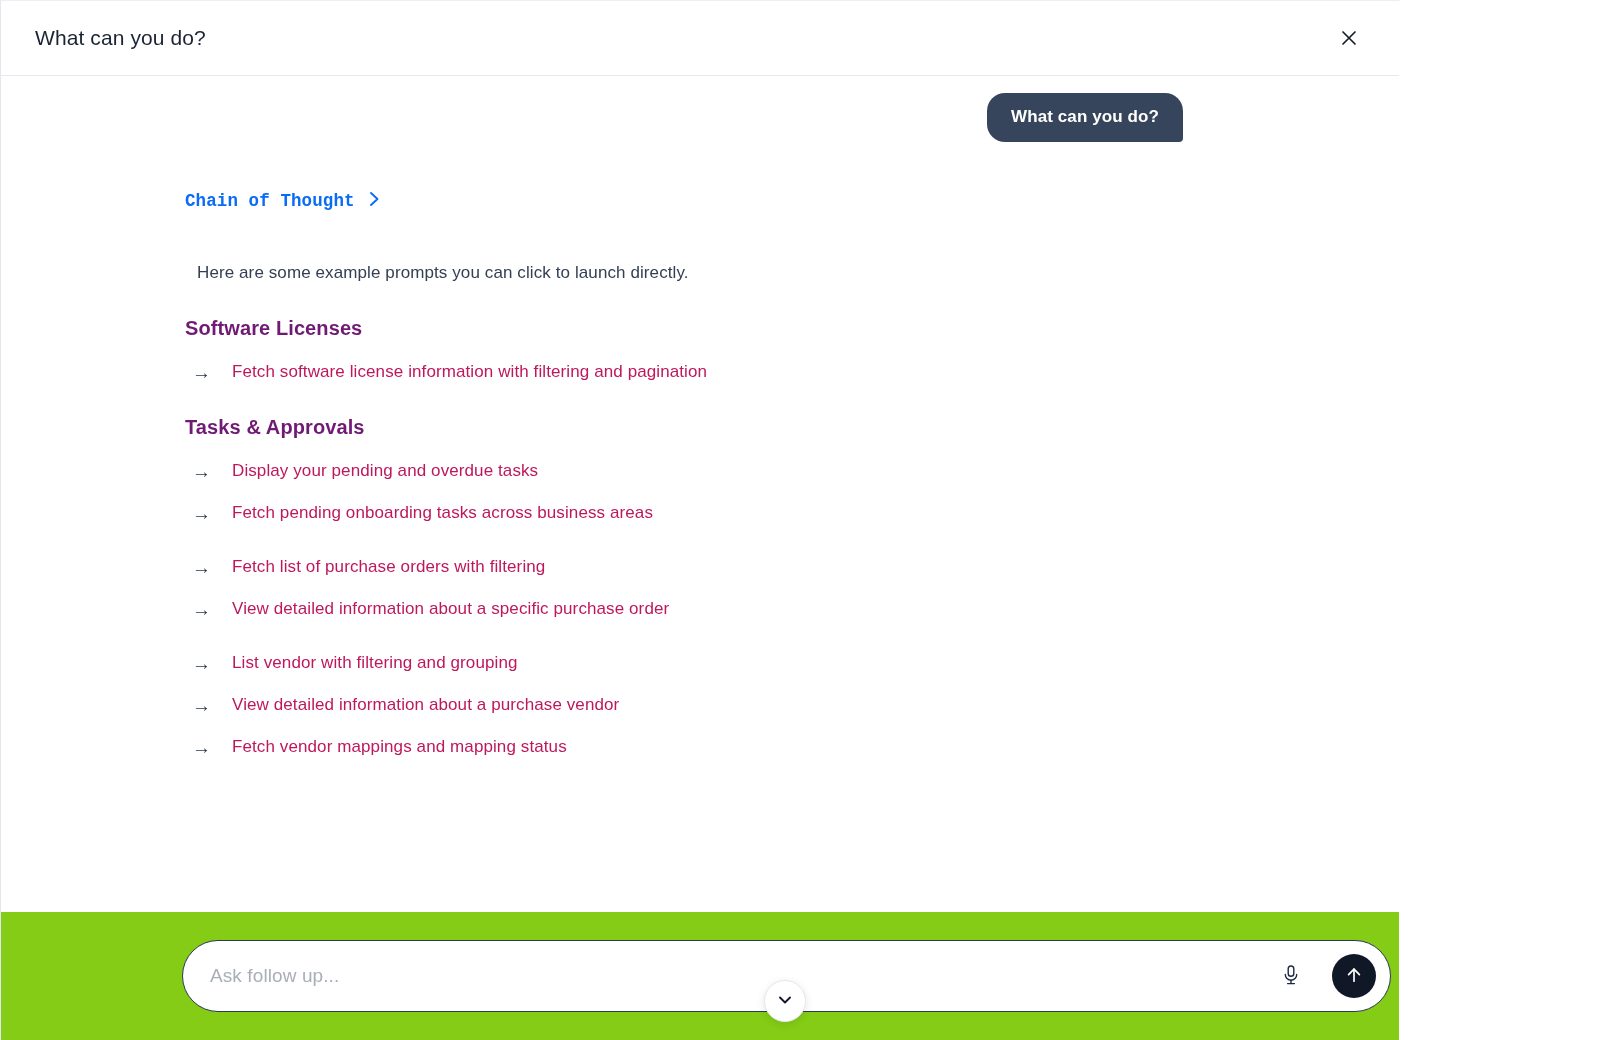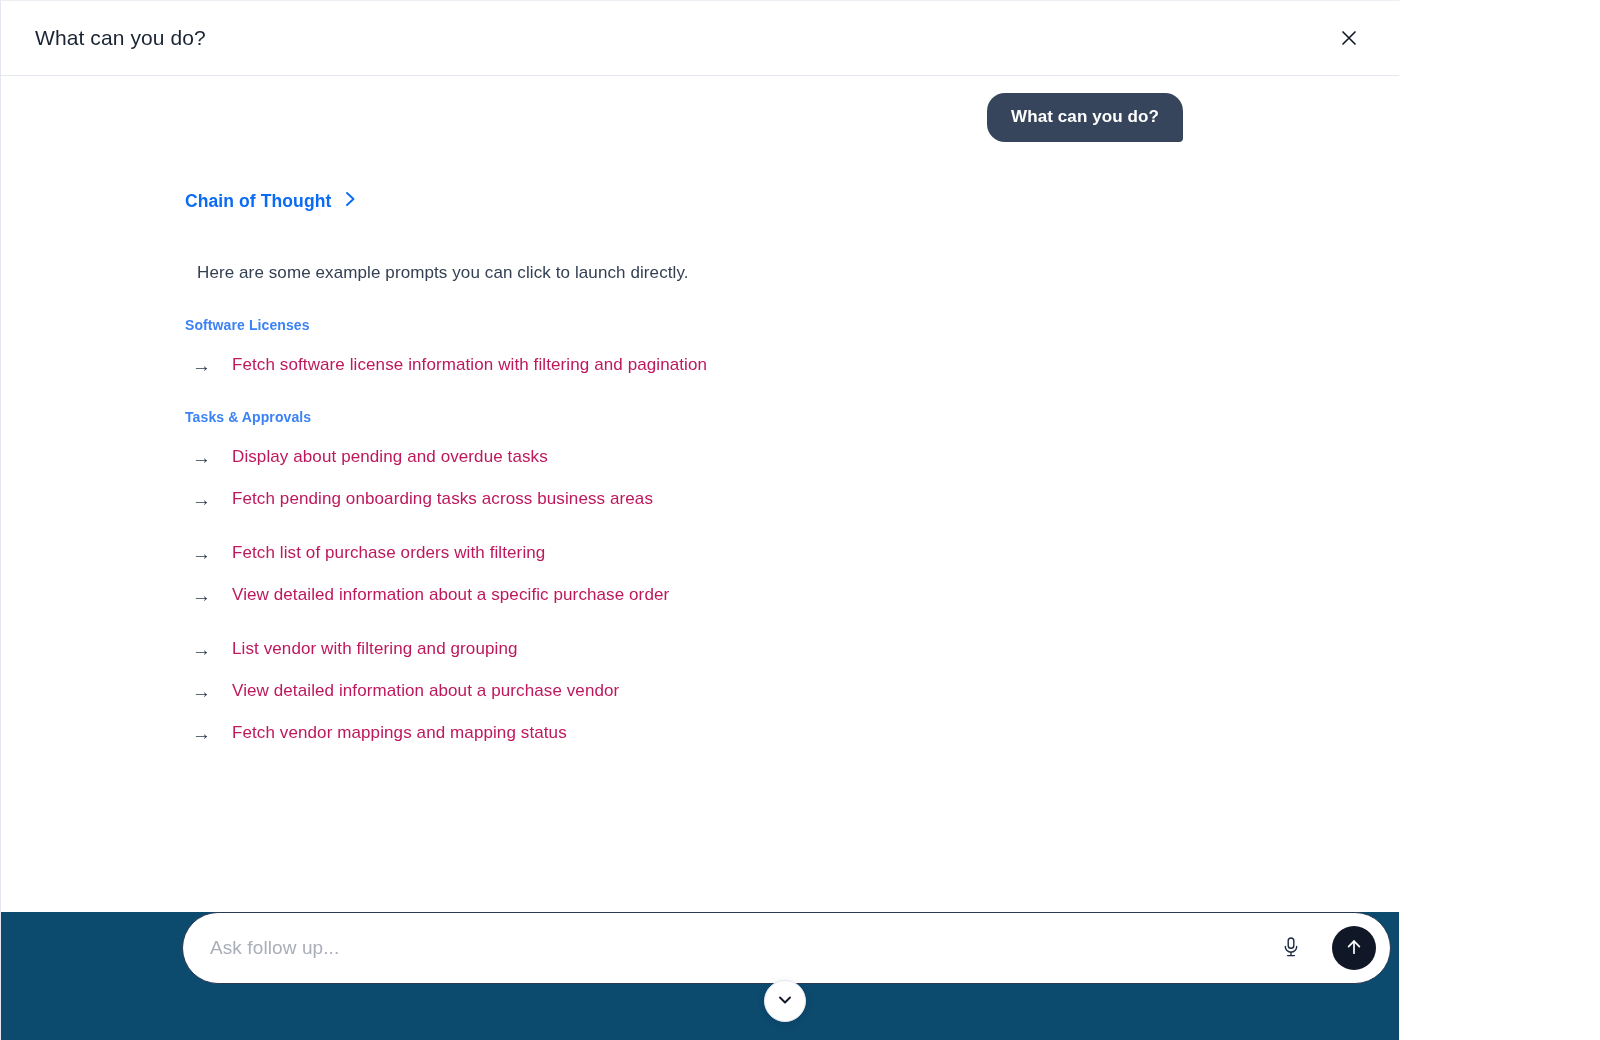--- a/index.html
+++ b/index.html
@@ -103,7 +103,7 @@
     background: transparent;
     border: none;
     padding: 0;
-    font-family: Liberation Sans, sans-serif;
+    font-family: Liberation Mono, monospace;
   }
   .cot-chevron { display: block; margin-top: 1px; }
 

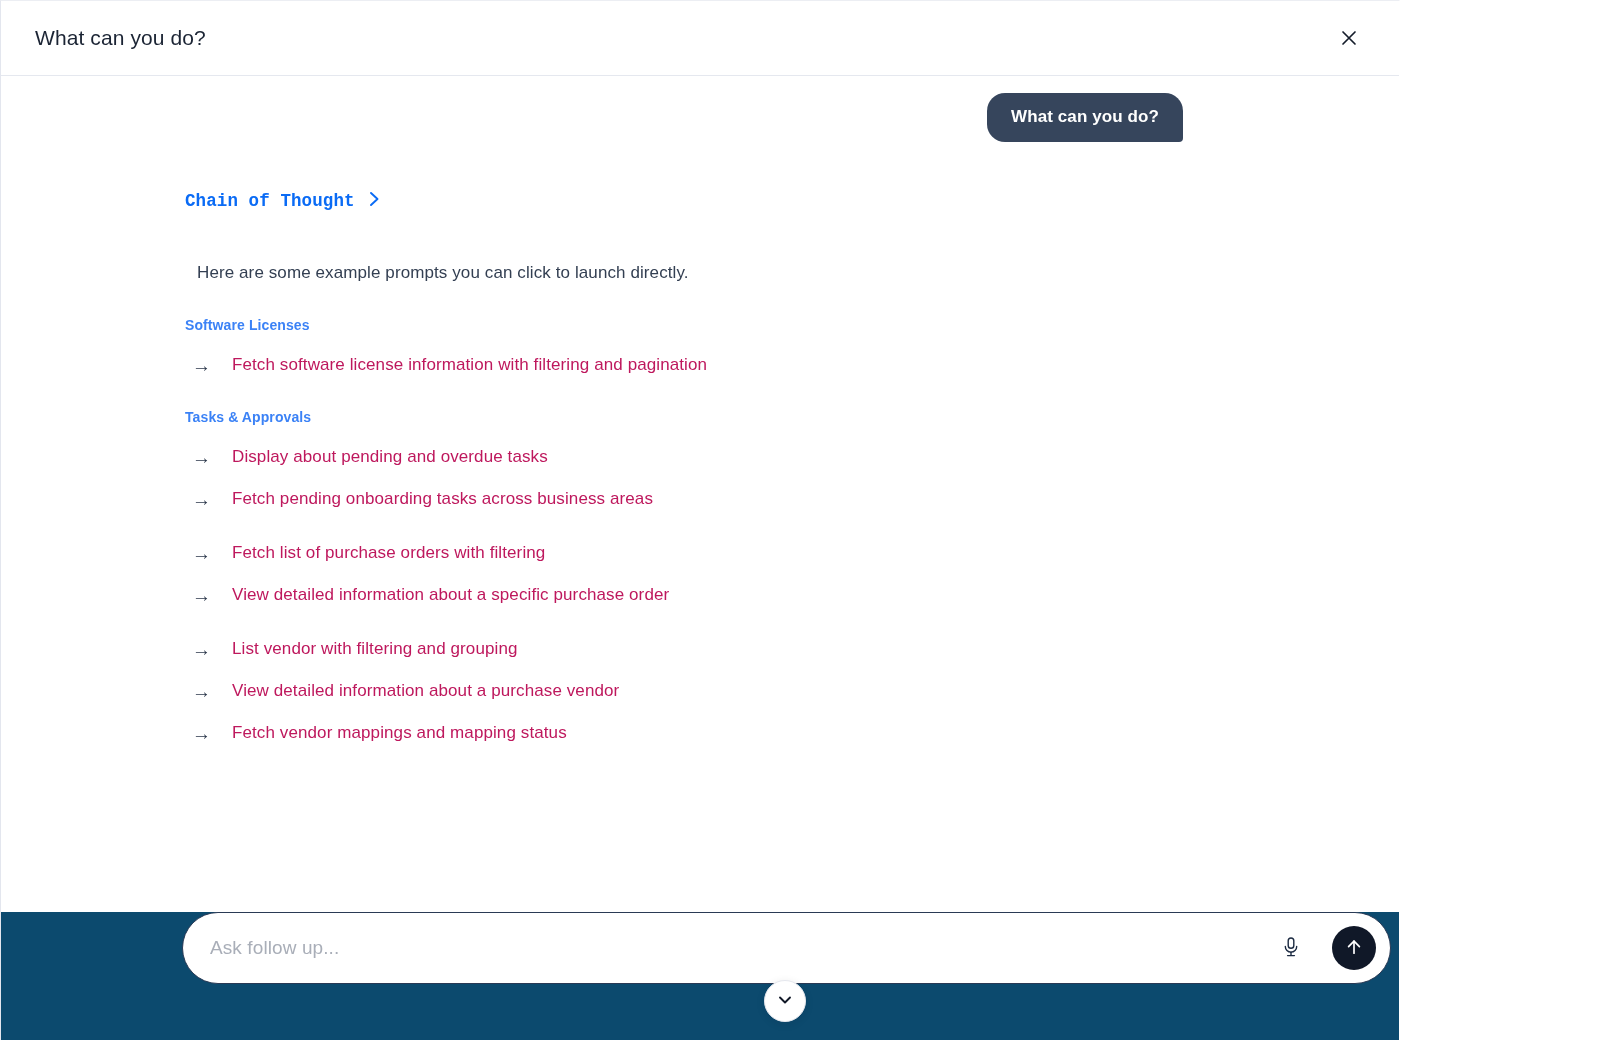--- a/index.html
+++ b/index.html
@@ -119,9 +119,9 @@
     margin-top: 34px;
   }
   .section-title {
-    font-size: 14px;
+    font-size: 20px;
     font-weight: 700;
-    color: #3b82f6;
+    color: #701a75;
     letter-spacing: .1px;
   }
   .prompt-item {

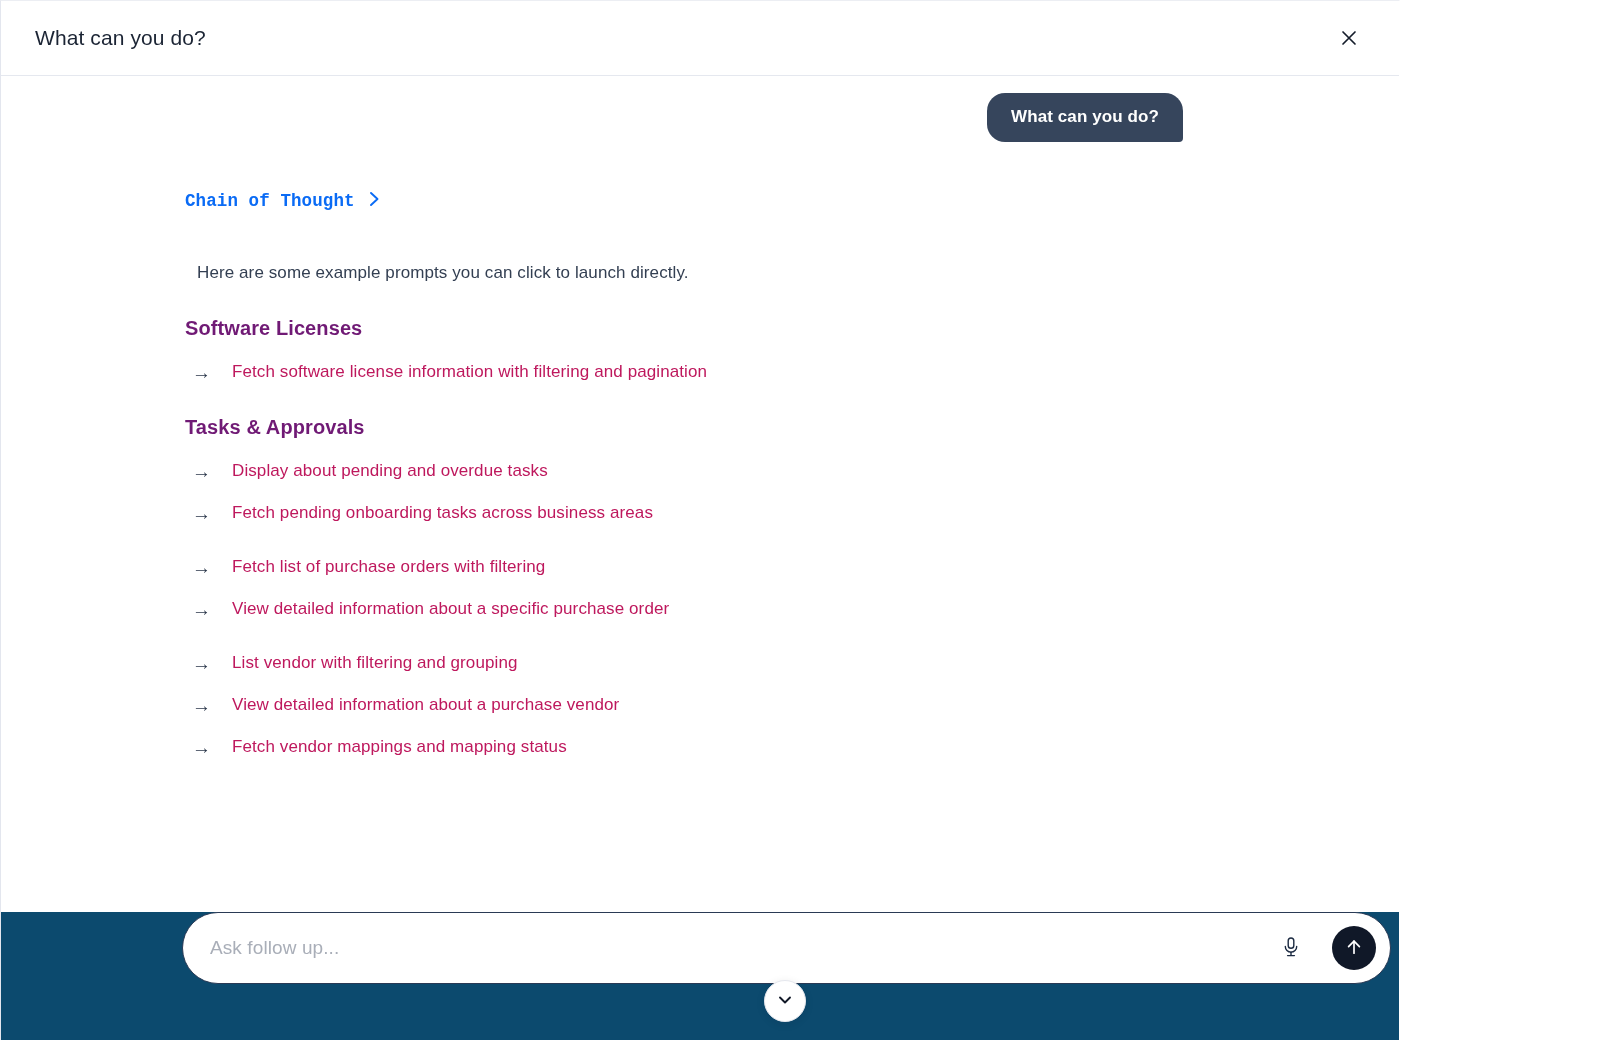--- a/index.html
+++ b/index.html
@@ -285,7 +285,7 @@
         <div class="section-title">Tasks &amp; Approvals</div>
         <div class="prompt-item">
           <span class="prompt-arrow">→</span>
-          <span class="prompt-label">Display about pending and overdue tasks</span>
+          <span class="prompt-label">Display your pending and overdue tasks</span>
         </div>
         <div class="prompt-item">
           <span class="prompt-arrow">→</span>

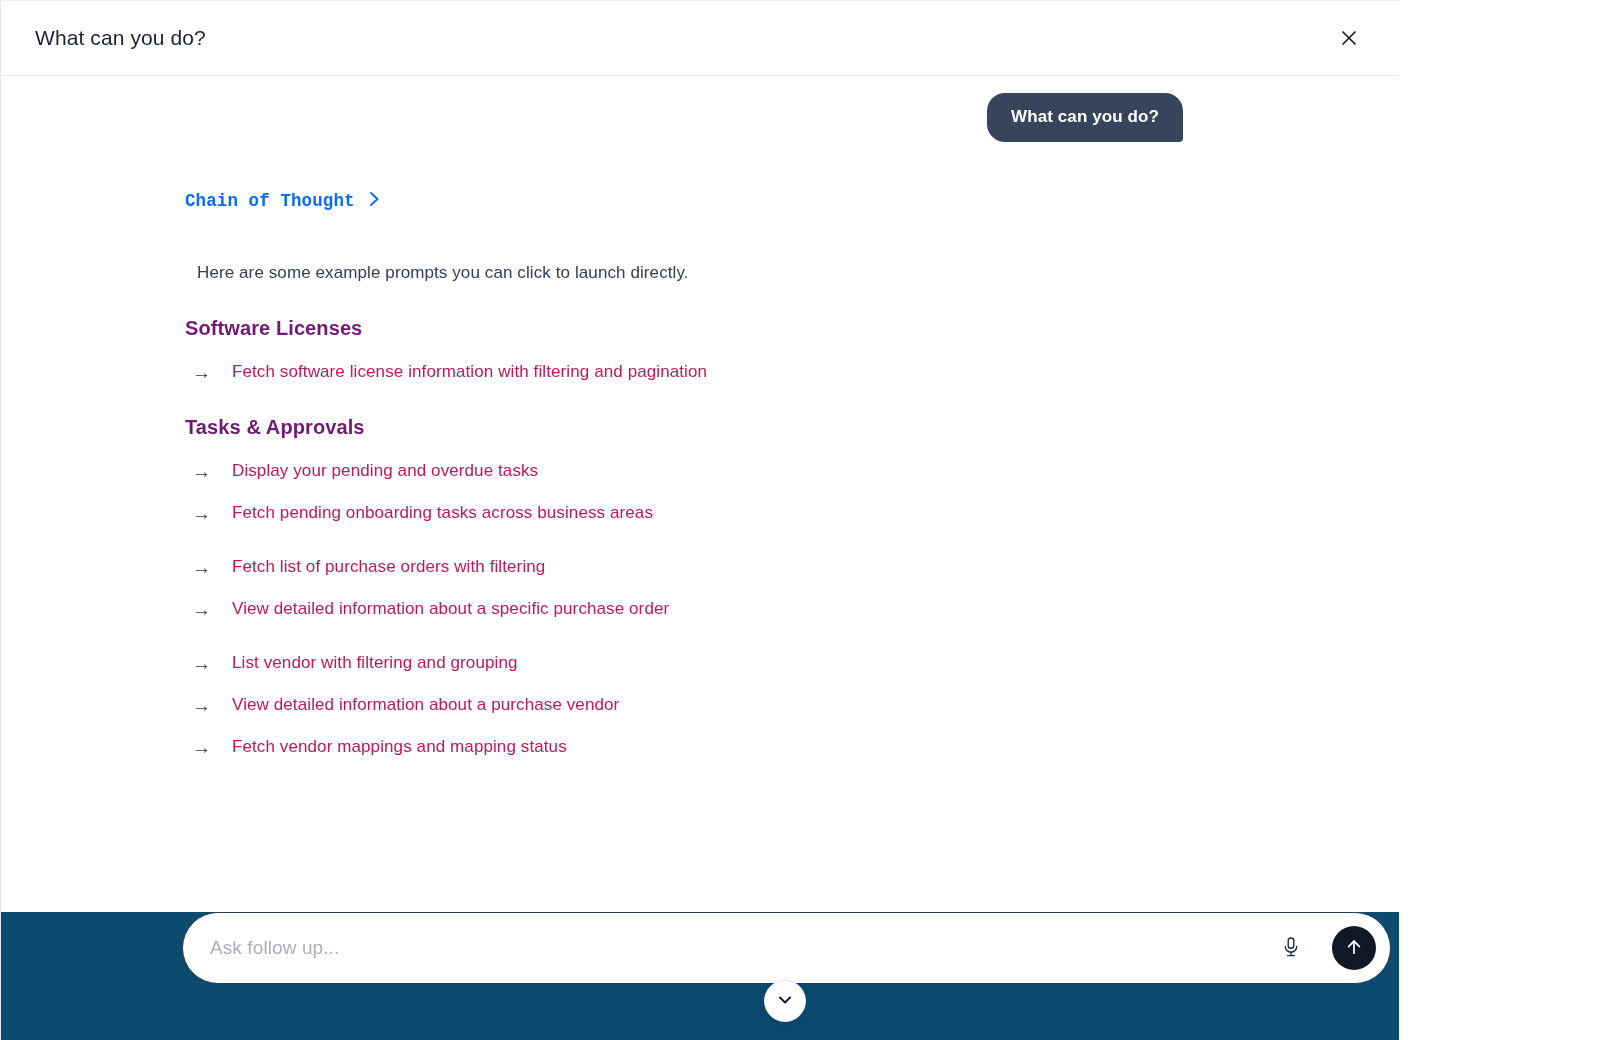--- a/index.html
+++ b/index.html
@@ -171,8 +171,9 @@
     left: 0; right: 0;
     bottom: 0;
     height: 128px;
-    background: #0c4a6e;
-    display: flex;
+    background: #84cc16;
+    display: flex;
+    align-items: center;
     padding: 0 0 0 181px;
     box-sizing: border-box;
   }

